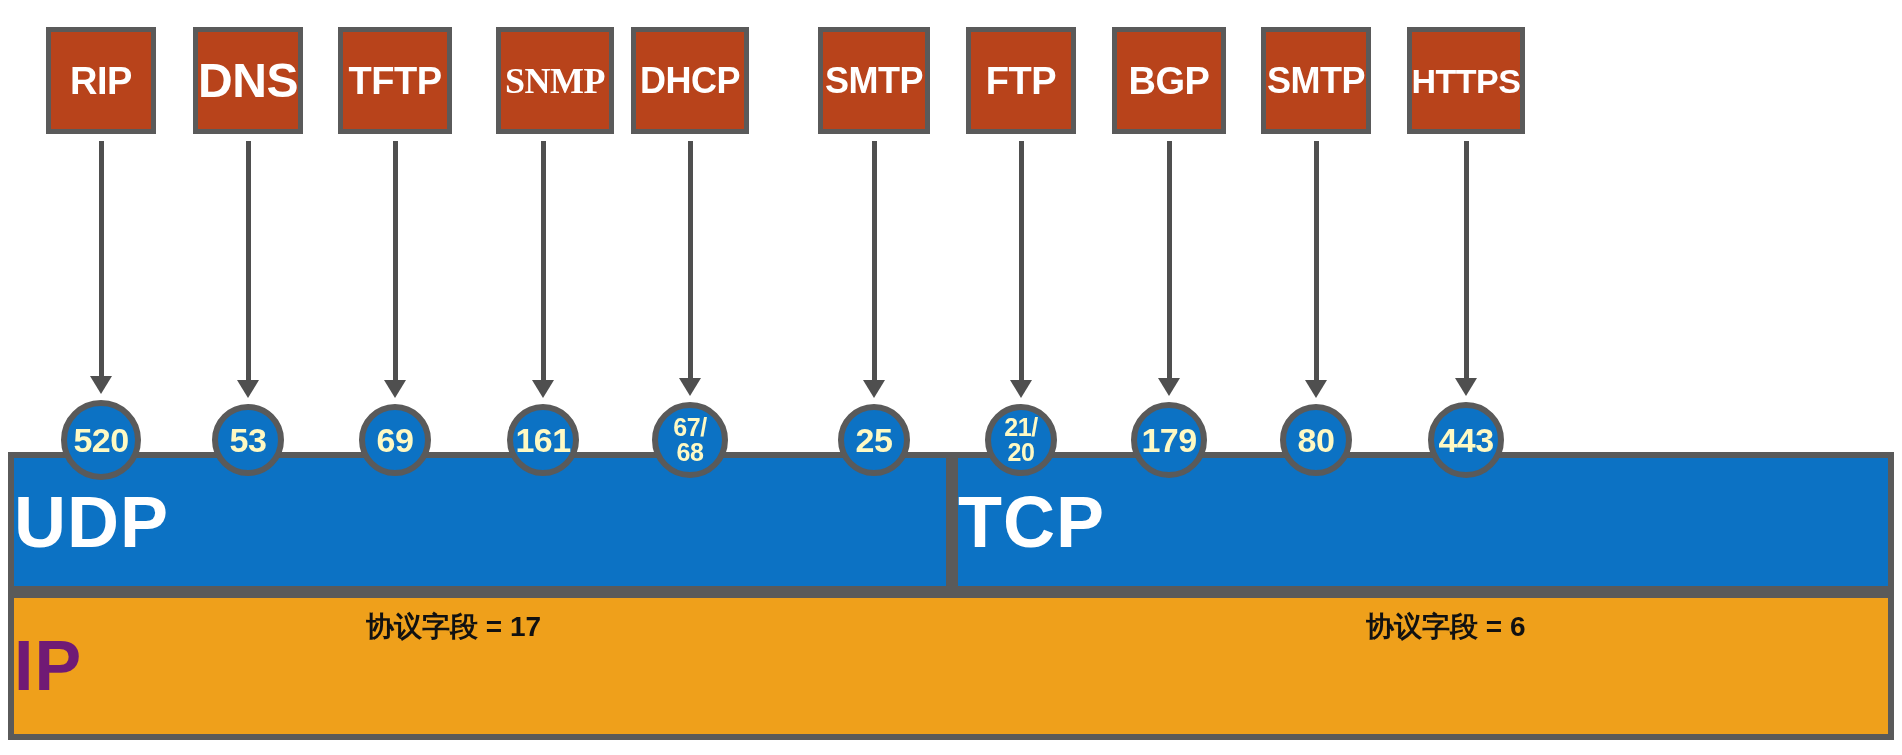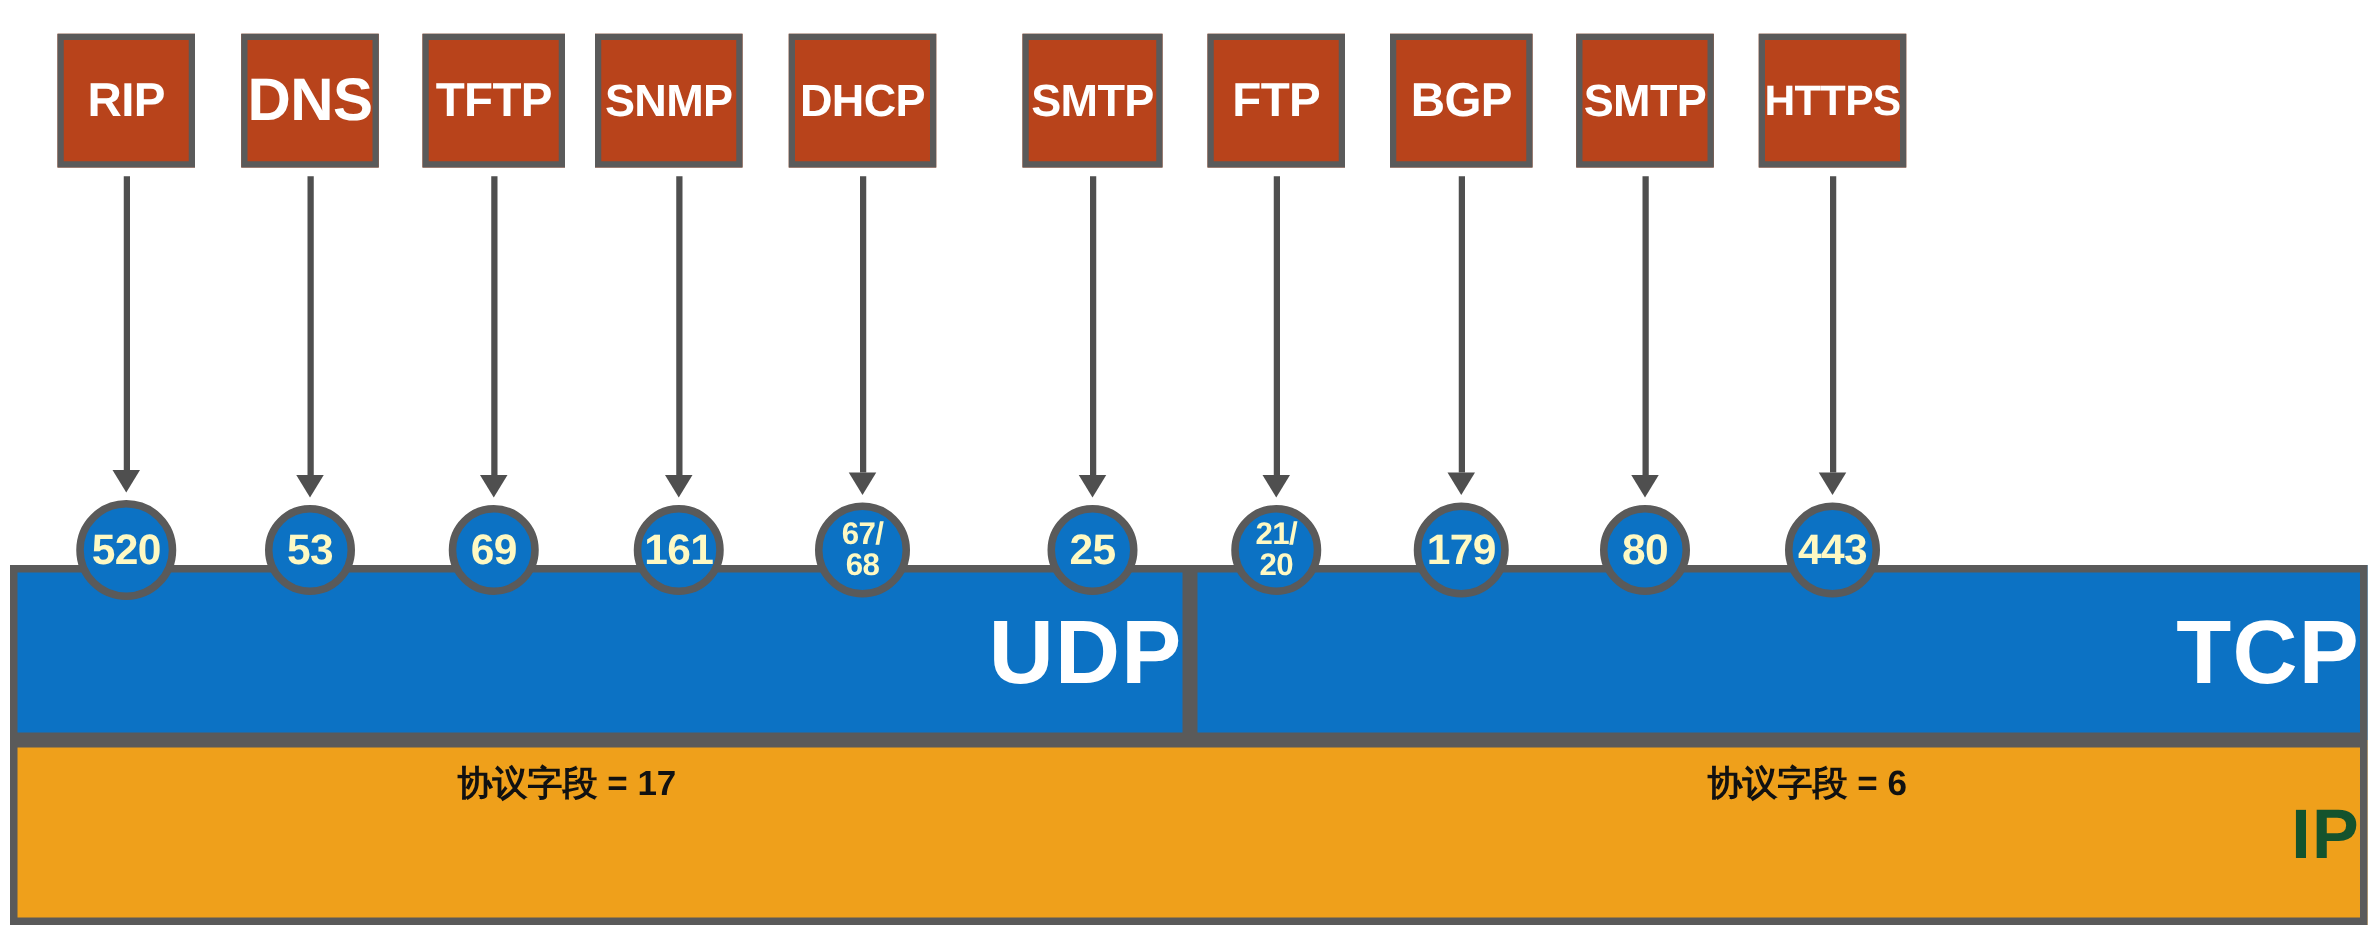--- a/index.html
+++ b/index.html
@@ -157,7 +157,7 @@
           <span class="pnum">69</span>
         </div>
       </div>
-      <div class="proto-box" style="left: 476px; top: 27px; width: 118px; height: 107px;">
+      <div class="proto-box" style="left: 496px; top: 27px; width: 118px; height: 107px; font-family: Liberation Serif, serif;">
         <span style="font-size: 36px;">SNMP</span>
       </div>
       <div class="arrow" style="left: 540.5px; top: 141px; height: 239px;"></div>

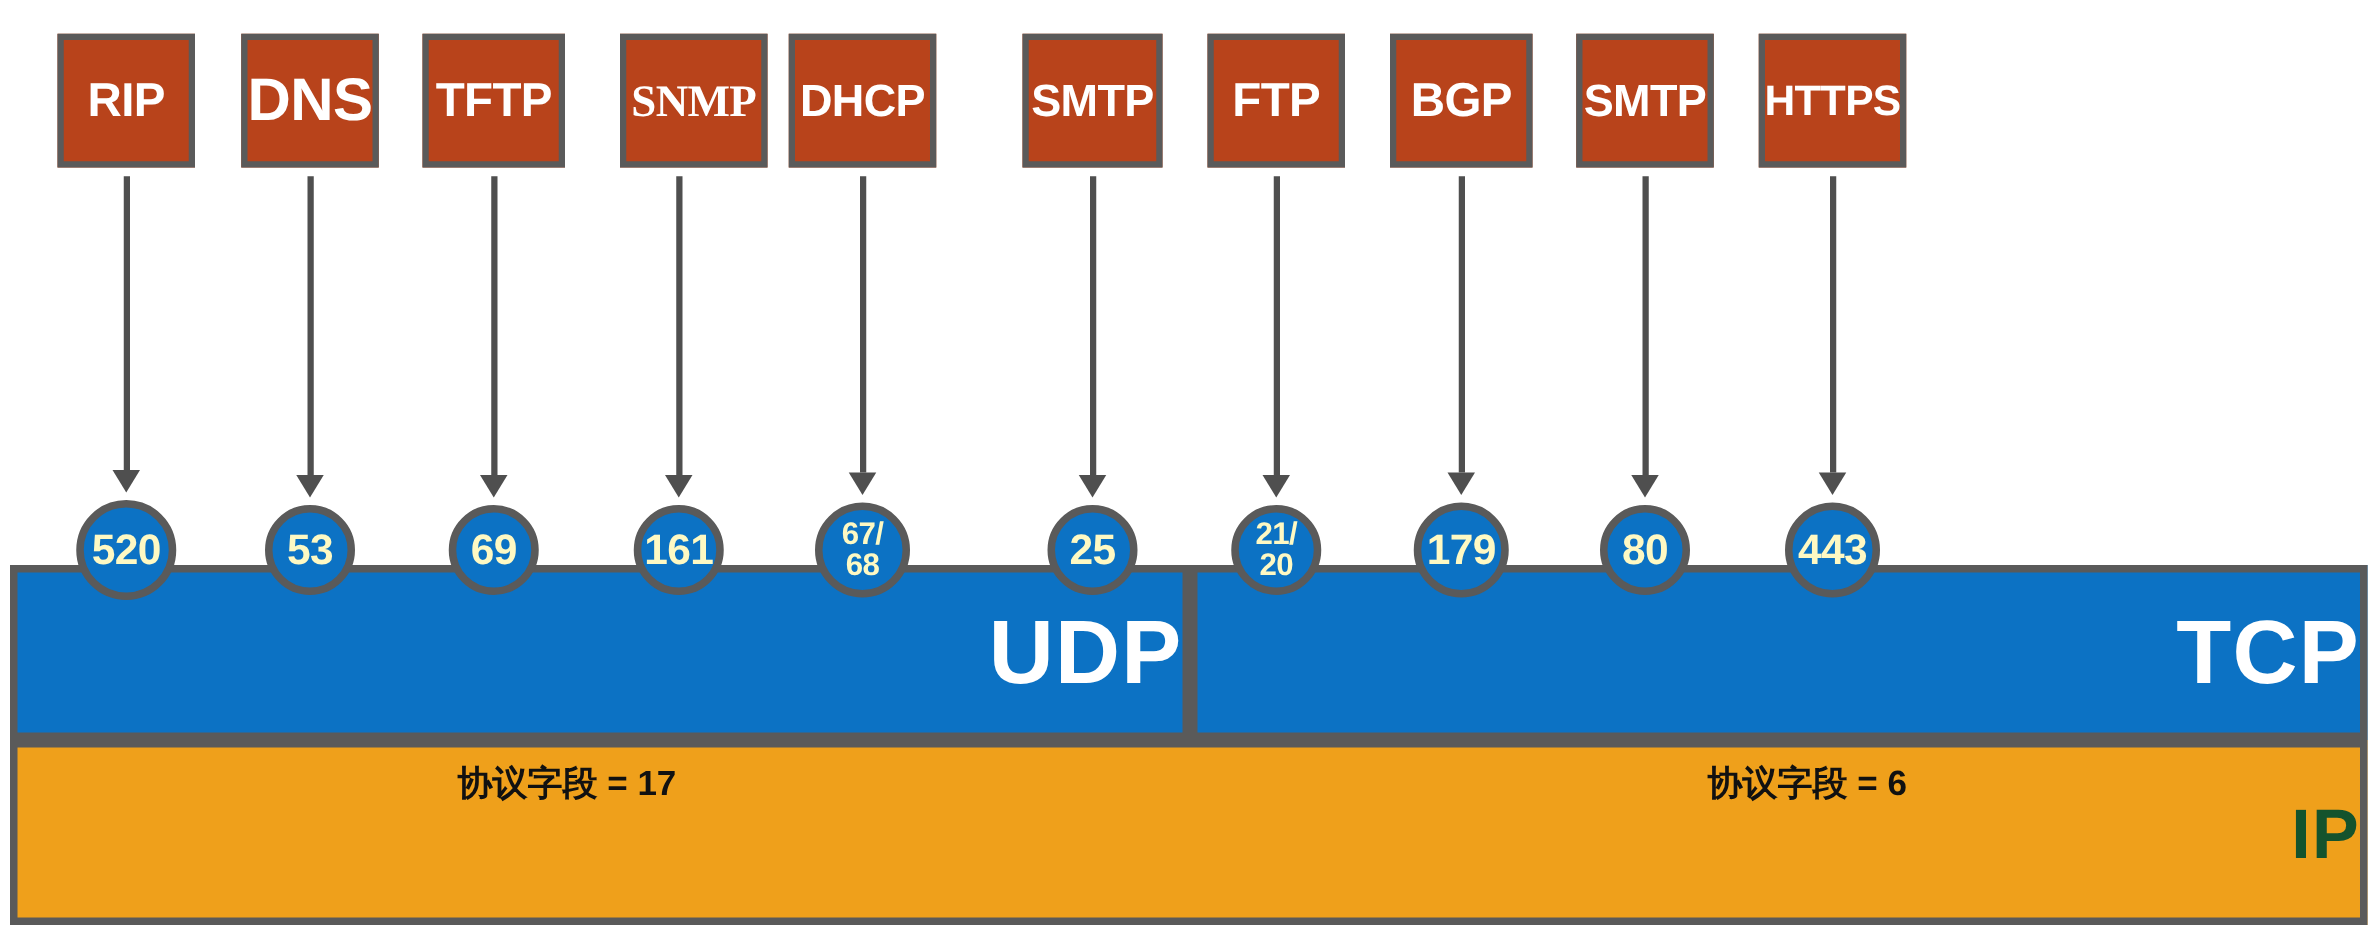--- a/index.html
+++ b/index.html
@@ -79,7 +79,7 @@
     border:6px solid #5a5a5a;
     display:flex;
     align-items:center;
-    justify-content:flex-end;
+    justify-content:flex-start;
     color:#ffffff;
     font-weight:bold;
     z-index:3;

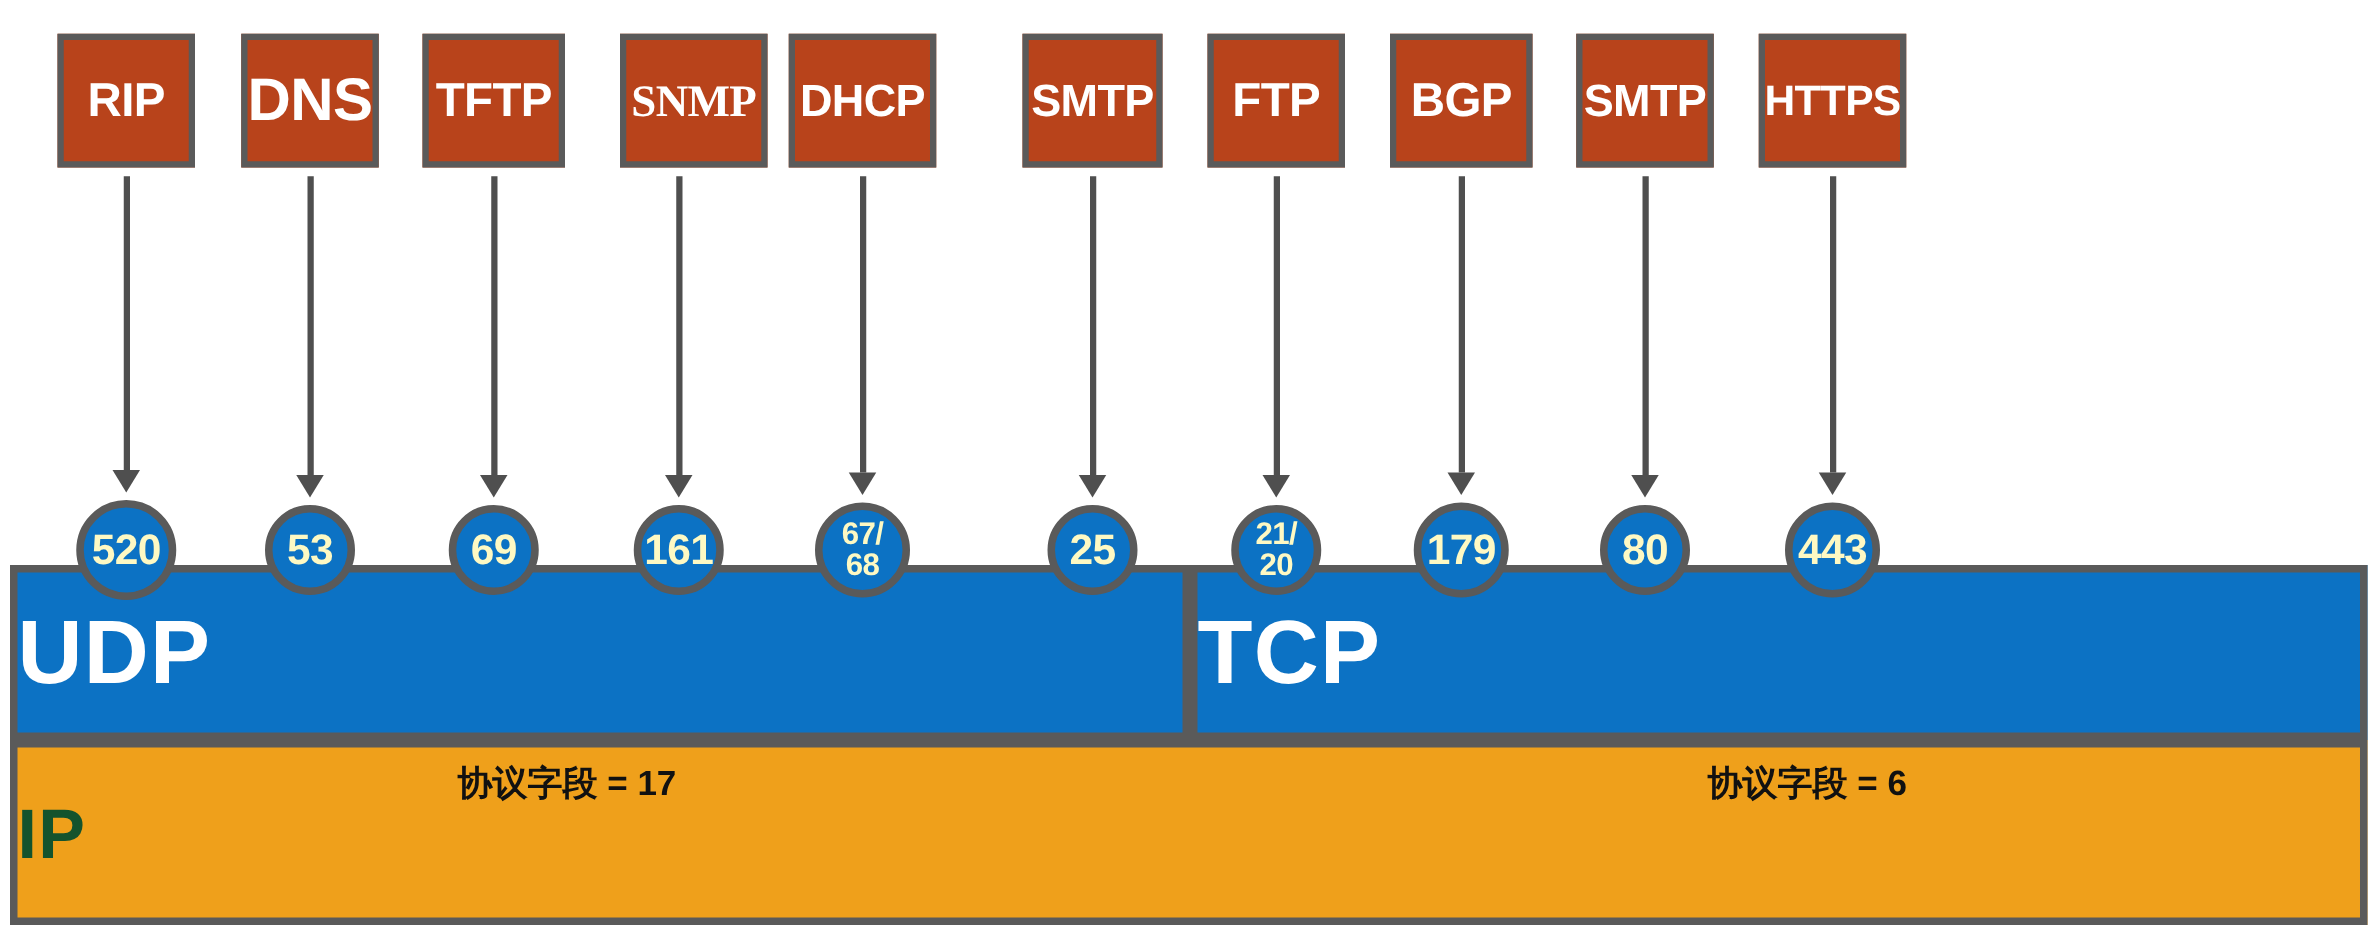--- a/index.html
+++ b/index.html
@@ -93,8 +93,8 @@
     z-index:2;
   }
   .band.network .band-label{
-    font-size:56px;
-    color:#14532d;
+    font-size:70px;
+    color:#701a75;
     letter-spacing:1px;
   }
   .proto-field{

